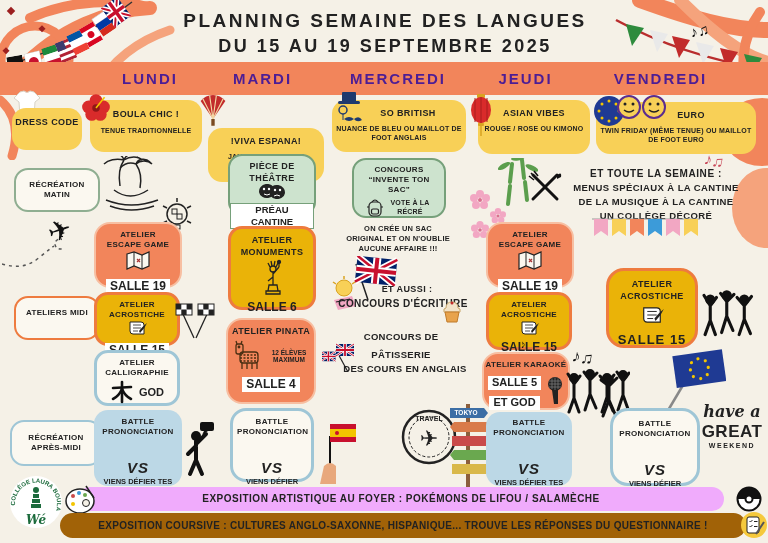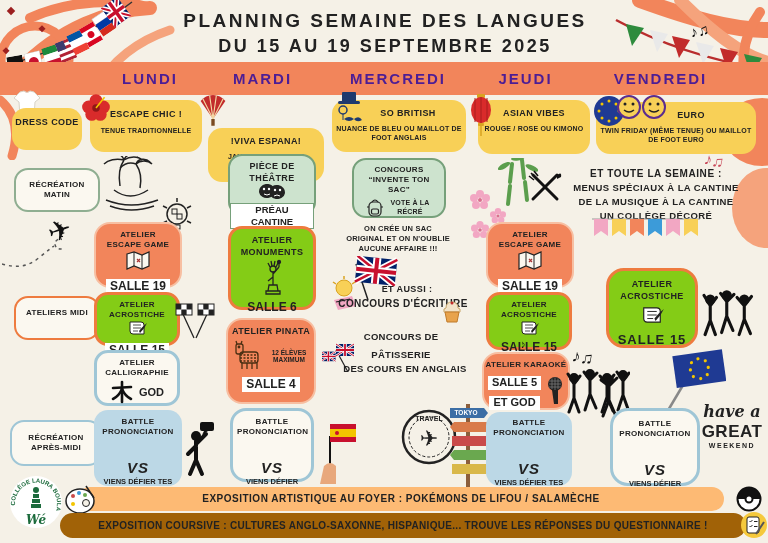--- a/index.html
+++ b/index.html
@@ -146,7 +146,7 @@
   </div>
 
   <div class="box yellow" style="left:90px;top:100px;width:112px;height:52px;padding-top:9px;">
-    <div class="t9">ESCAPE CHIC !</div>
+    <div class="t9">BOULA CHIC !</div>
     <div class="t7" style="margin-top:5px;">TENUE TRADITIONNELLE</div>
   </div>
   <svg class="abs" style="left:80px;top:92px;" width="32" height="32" viewBox="0 0 30 30">

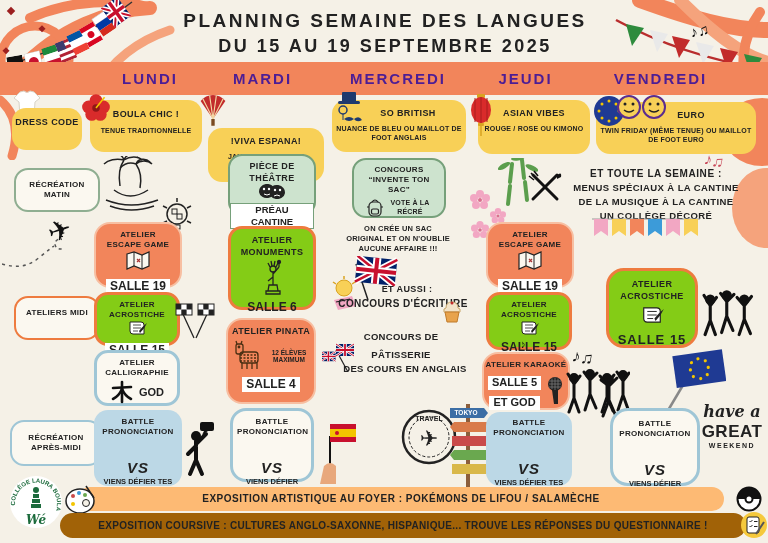--- a/index.html
+++ b/index.html
@@ -12,7 +12,7 @@
   .yellow{background:#F8D057;border-radius:14px;}
   .greenb{background:#CDE3CE;border:2px solid #76A07A;border-radius:14px;}
   .orfill{background:#F2855B;border:2px solid #F7BFA2;border-radius:16px;}
-  .orline{background:#84cc16;border:3px solid #EE7B3F;border-radius:14px;}
+  .orline{background:#eab308;border:3px solid #EE7B3F;border-radius:14px;}
   .bluline{background:#FBF8F0;border:3px solid #9FC6D6;border-radius:14px;}
   .blufill{background:#BCD8E6;border-radius:14px;}
   .chip{display:inline-block;background:#fff;padding:0 4px;font-weight:bold;color:#222;line-height:1.25;}

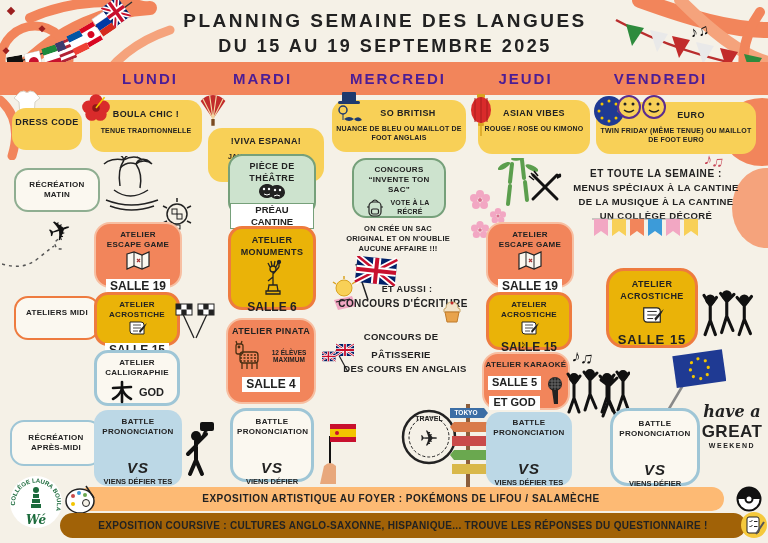--- a/index.html
+++ b/index.html
@@ -657,7 +657,7 @@
     <div class="b" style="font-size:7px;letter-spacing:1.5px;">WEEKEND</div>
   </div>
 
-  <div class="abs" style="left:78px;top:487px;width:646px;height:24px;background:#fdba74;border-radius:12px;">
+  <div class="abs" style="left:78px;top:487px;width:646px;height:24px;background:#f0abfc;border-radius:12px;">
     <div class="b ctr" style="font-size:10px;line-height:24px;letter-spacing:.5px;">EXPOSITION ARTISTIQUE AU FOYER : POKÉMONS DE LIFOU / SALAMÈCHE</div>
   </div>
   <svg class="abs" style="left:64px;top:484px;" width="34" height="32" viewBox="0 0 34 32">

